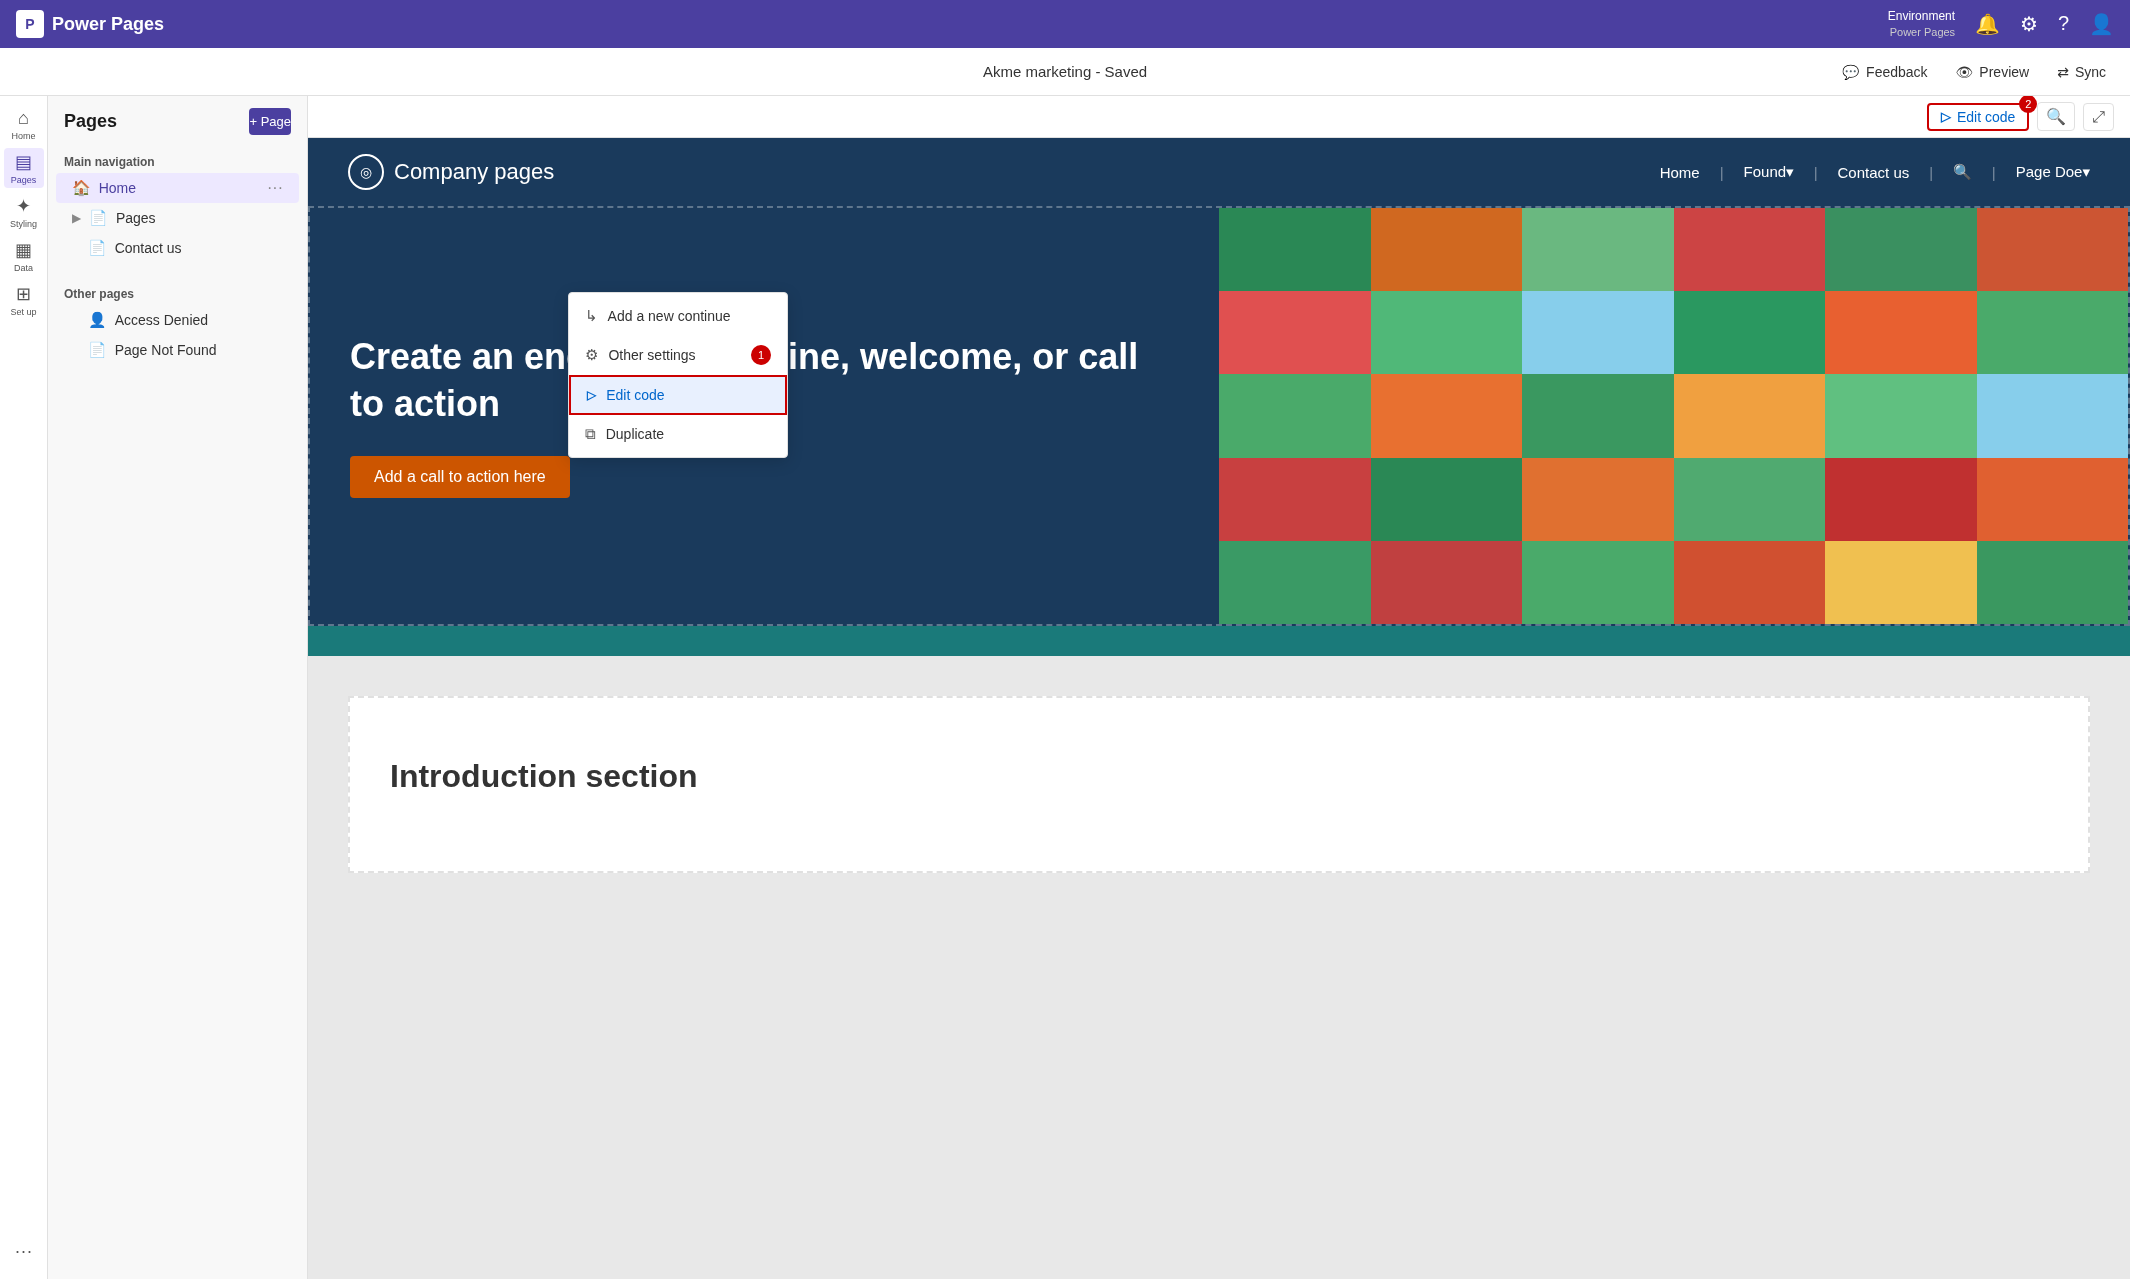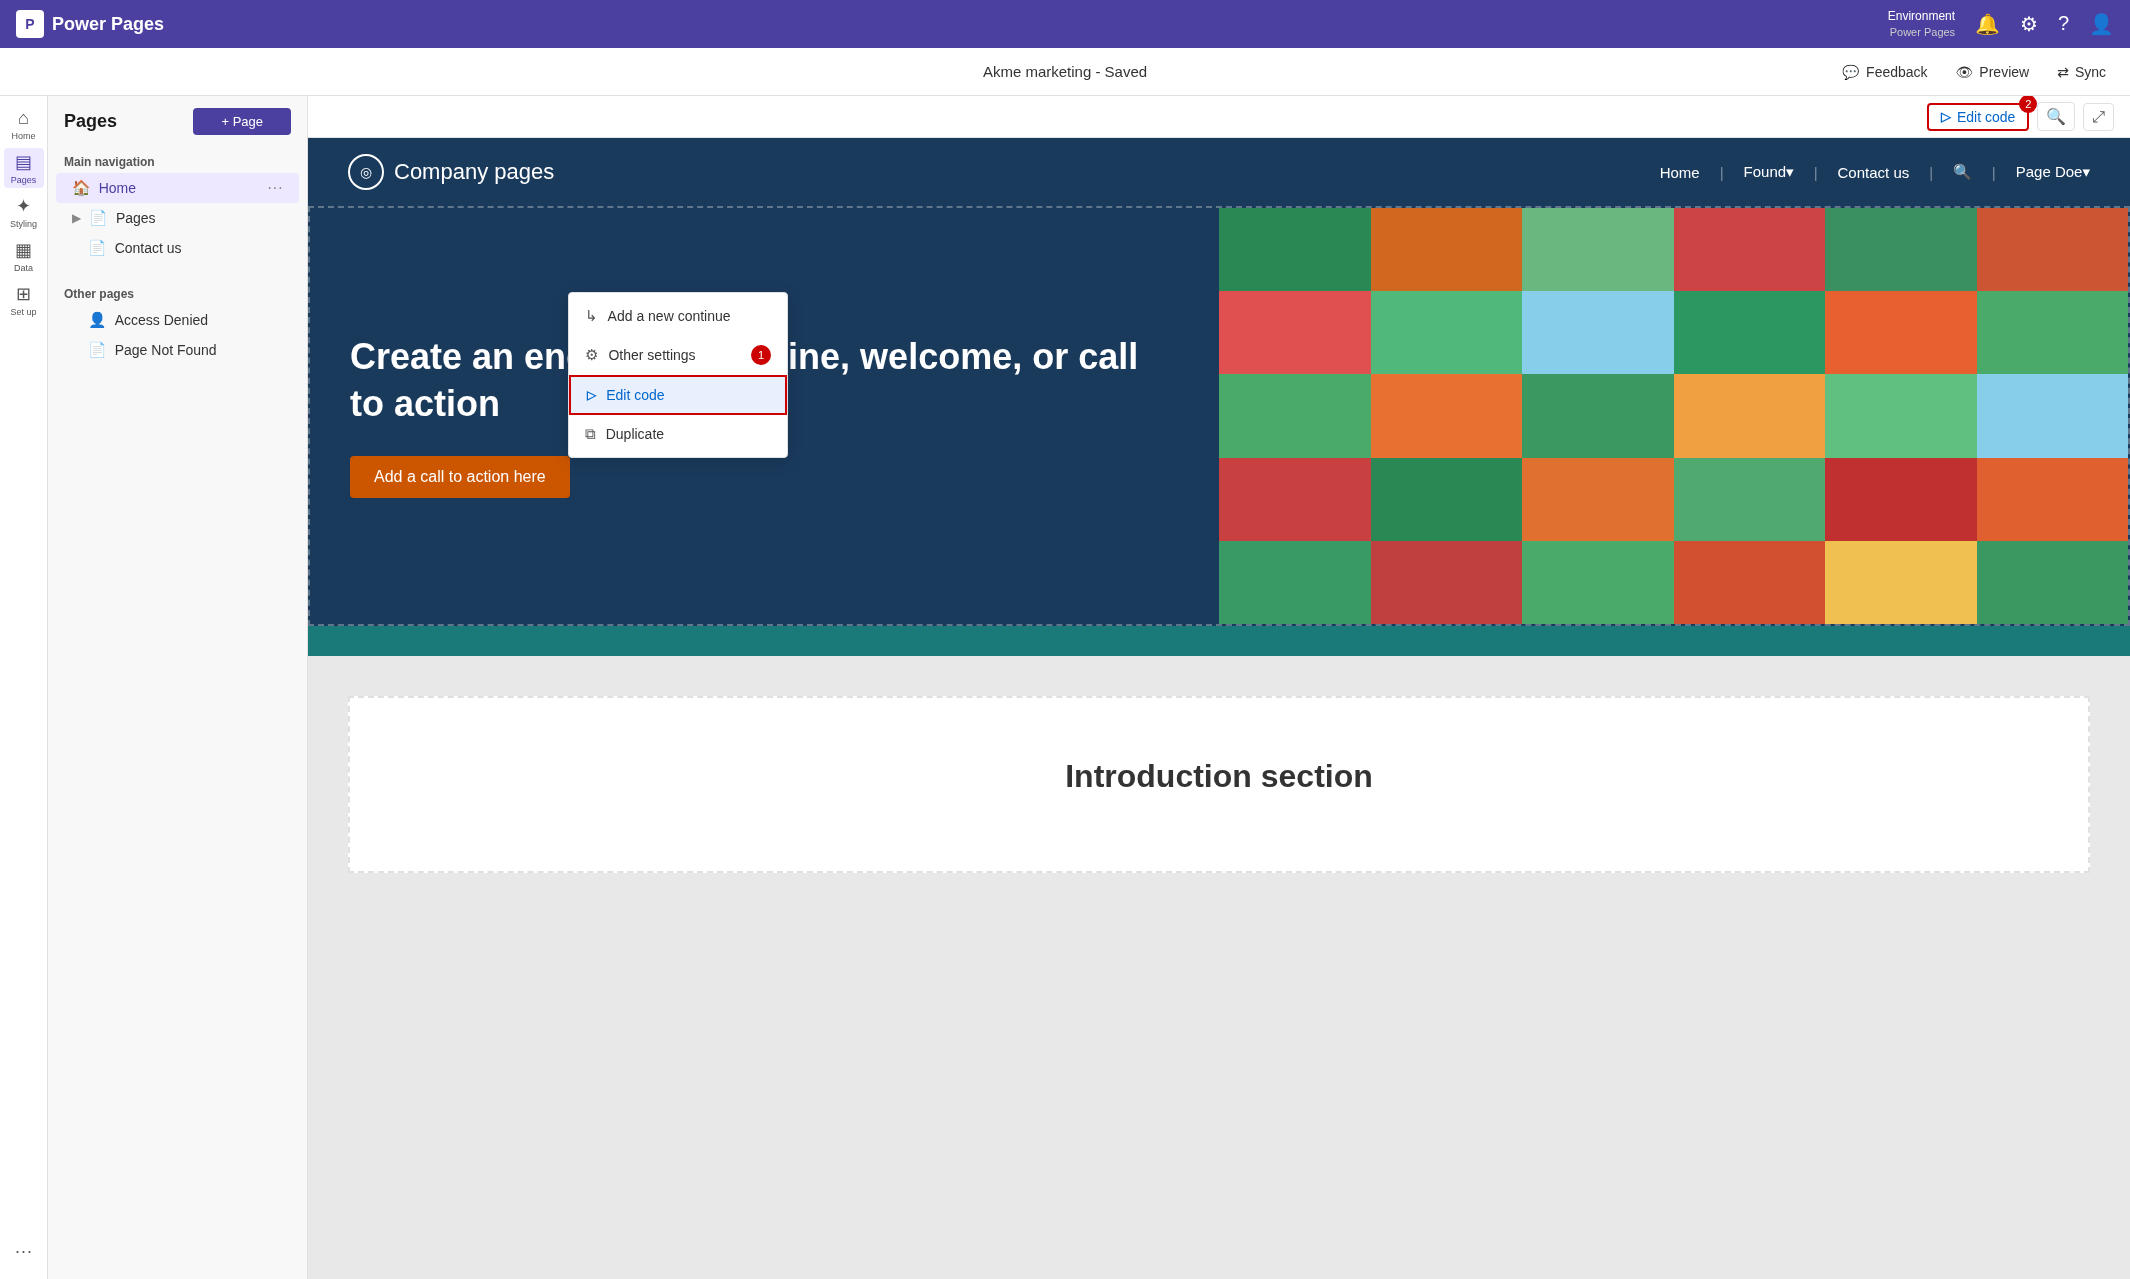--- a/index.html
+++ b/index.html
@@ -120,7 +120,7 @@
       display: flex; align-items: center; gap: 4px;
       background: #4b3fa0; color: white;
       border: none; border-radius: 4px;
-      padding: 6px 28px; font-size: 13px; cursor: pointer;
+      padding: 6px 0; font-size: 13px; cursor: pointer;
     }
     .section-label {
       font-size: 12px; font-weight: 600; color: #555;

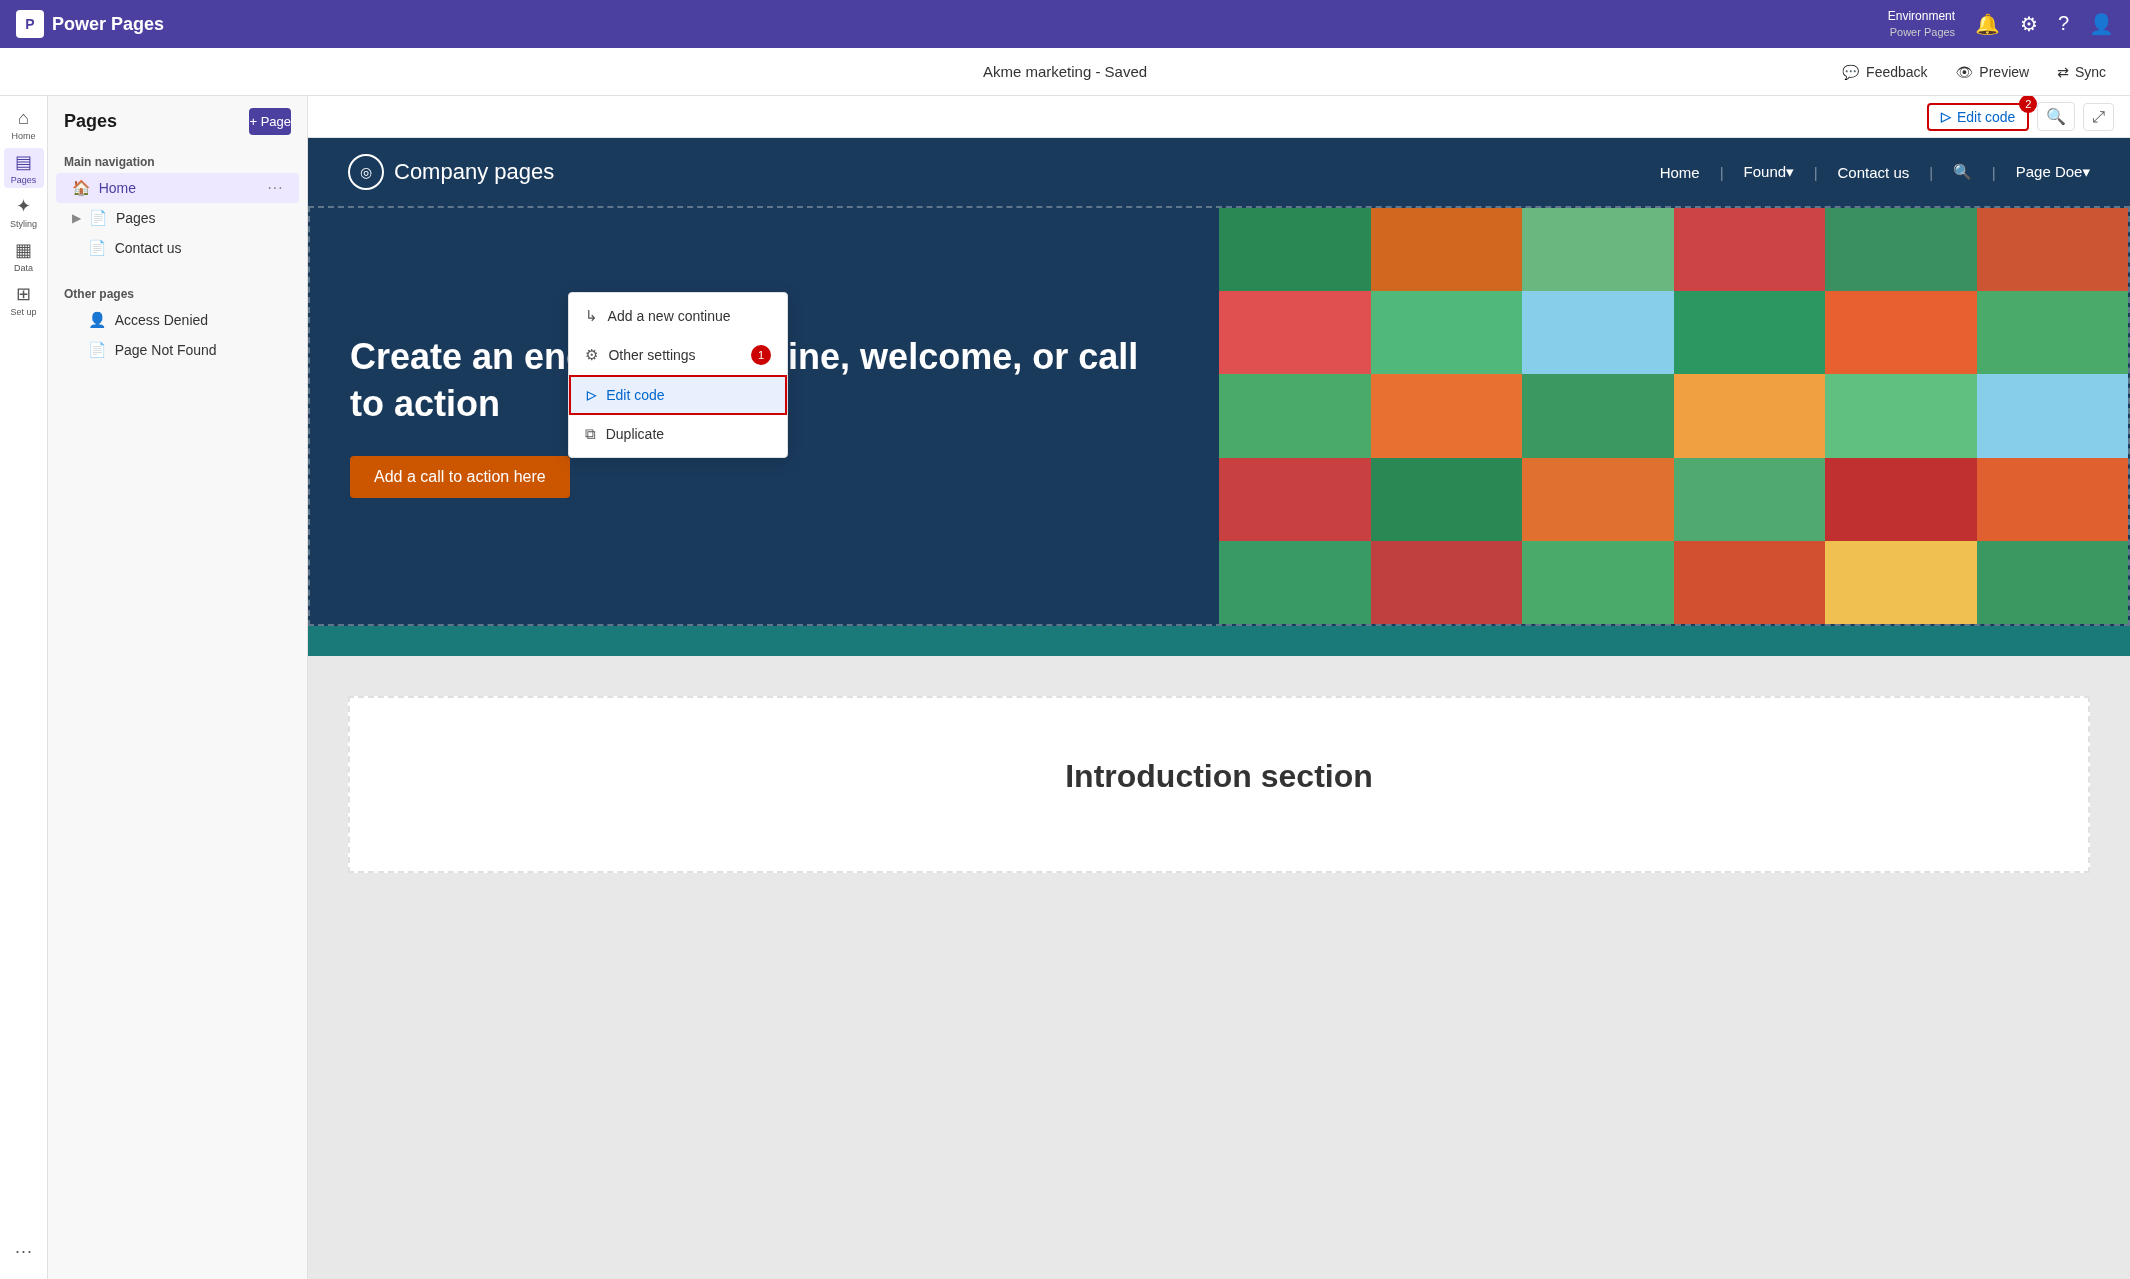--- a/index.html
+++ b/index.html
@@ -278,7 +278,7 @@
     .intro-section {
       background: white;
       padding: 60px 40px;
-      text-align: center;
+      text-align: left;
       border: 2px dashed #e0e0e0;
       margin: 20px;
     }

